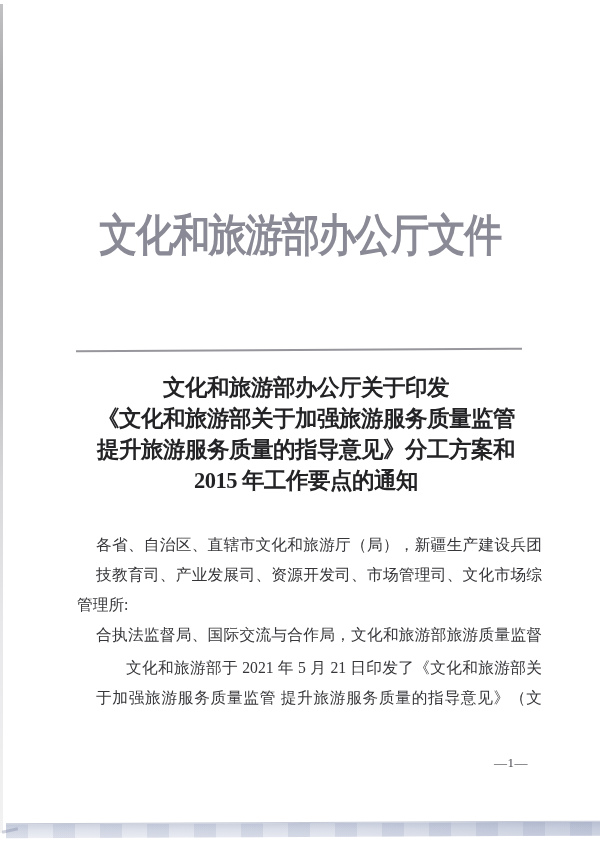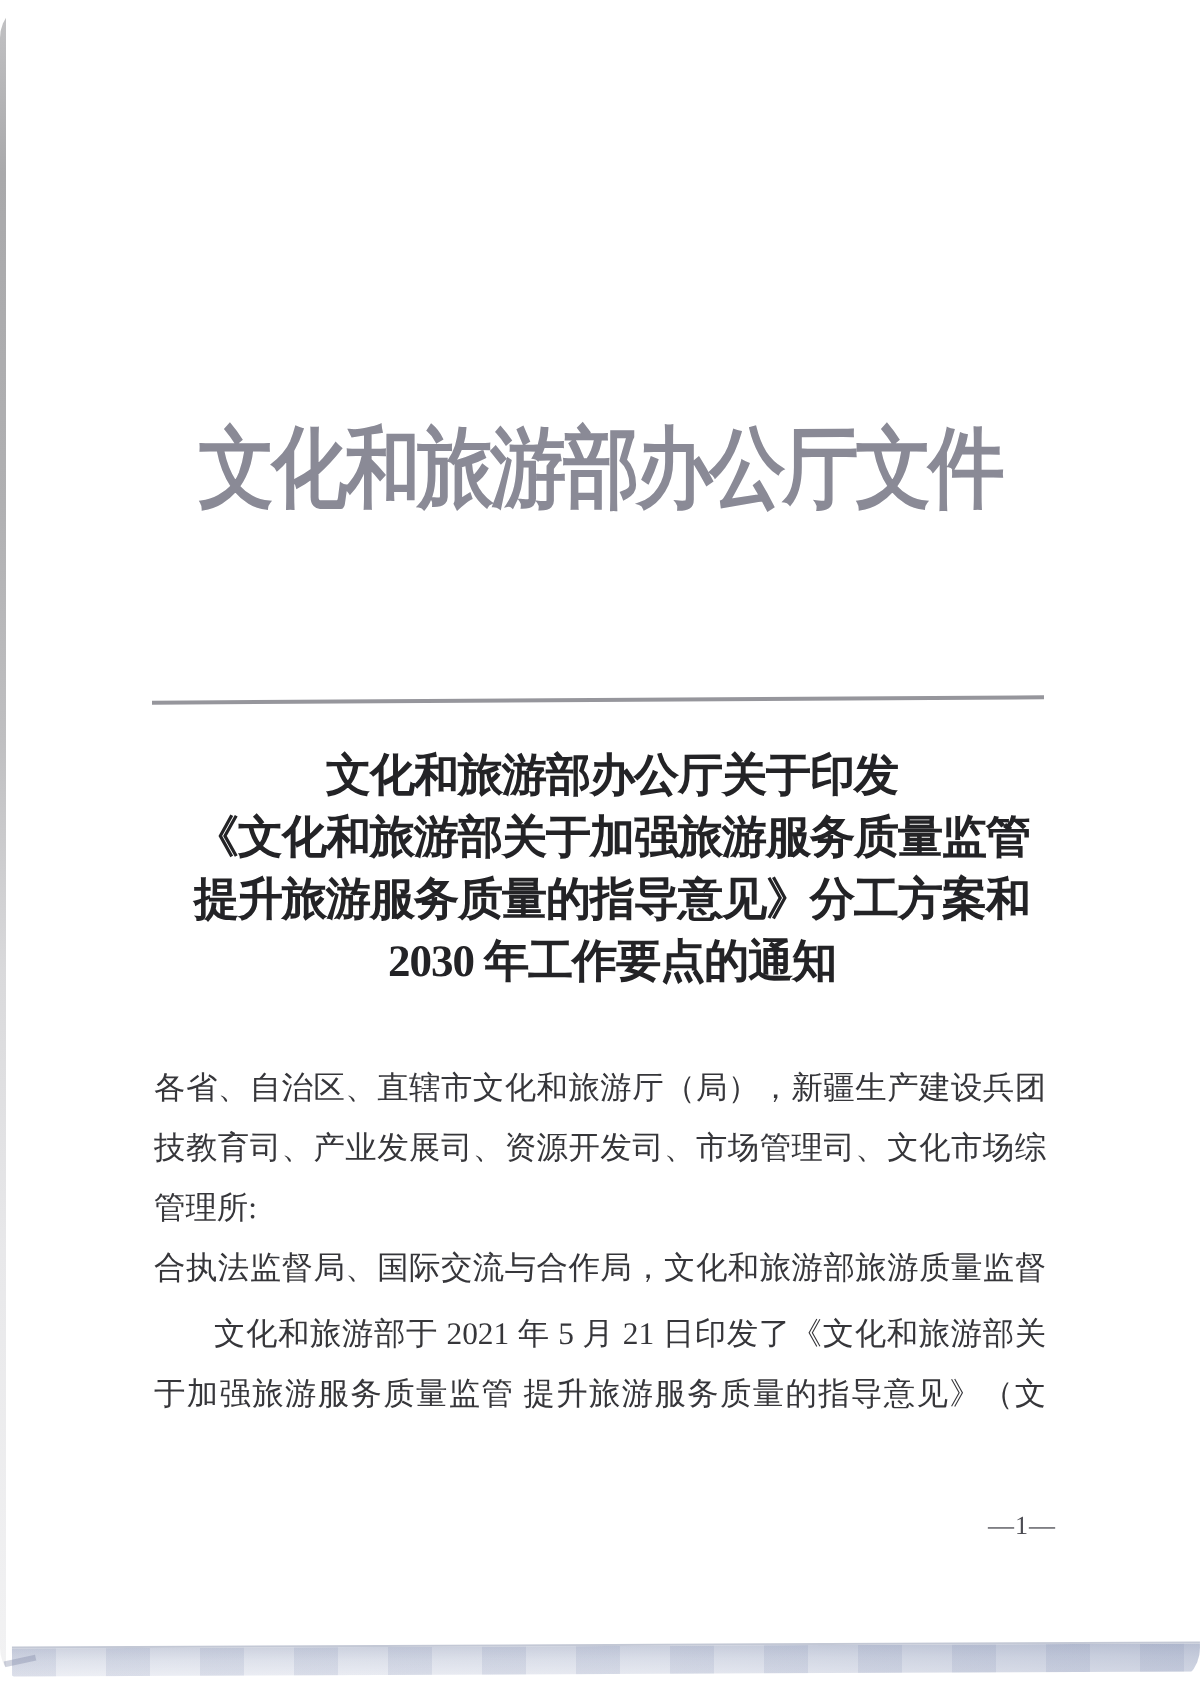--- a/index.html
+++ b/index.html
@@ -17,7 +17,6 @@
     background:var(--page-bg,#fff);
     overflow:hidden;
     font-family:"Liberation Serif","DejaVu Serif",serif;
-    border-radius:19px;
   }
   
   .left-edge{

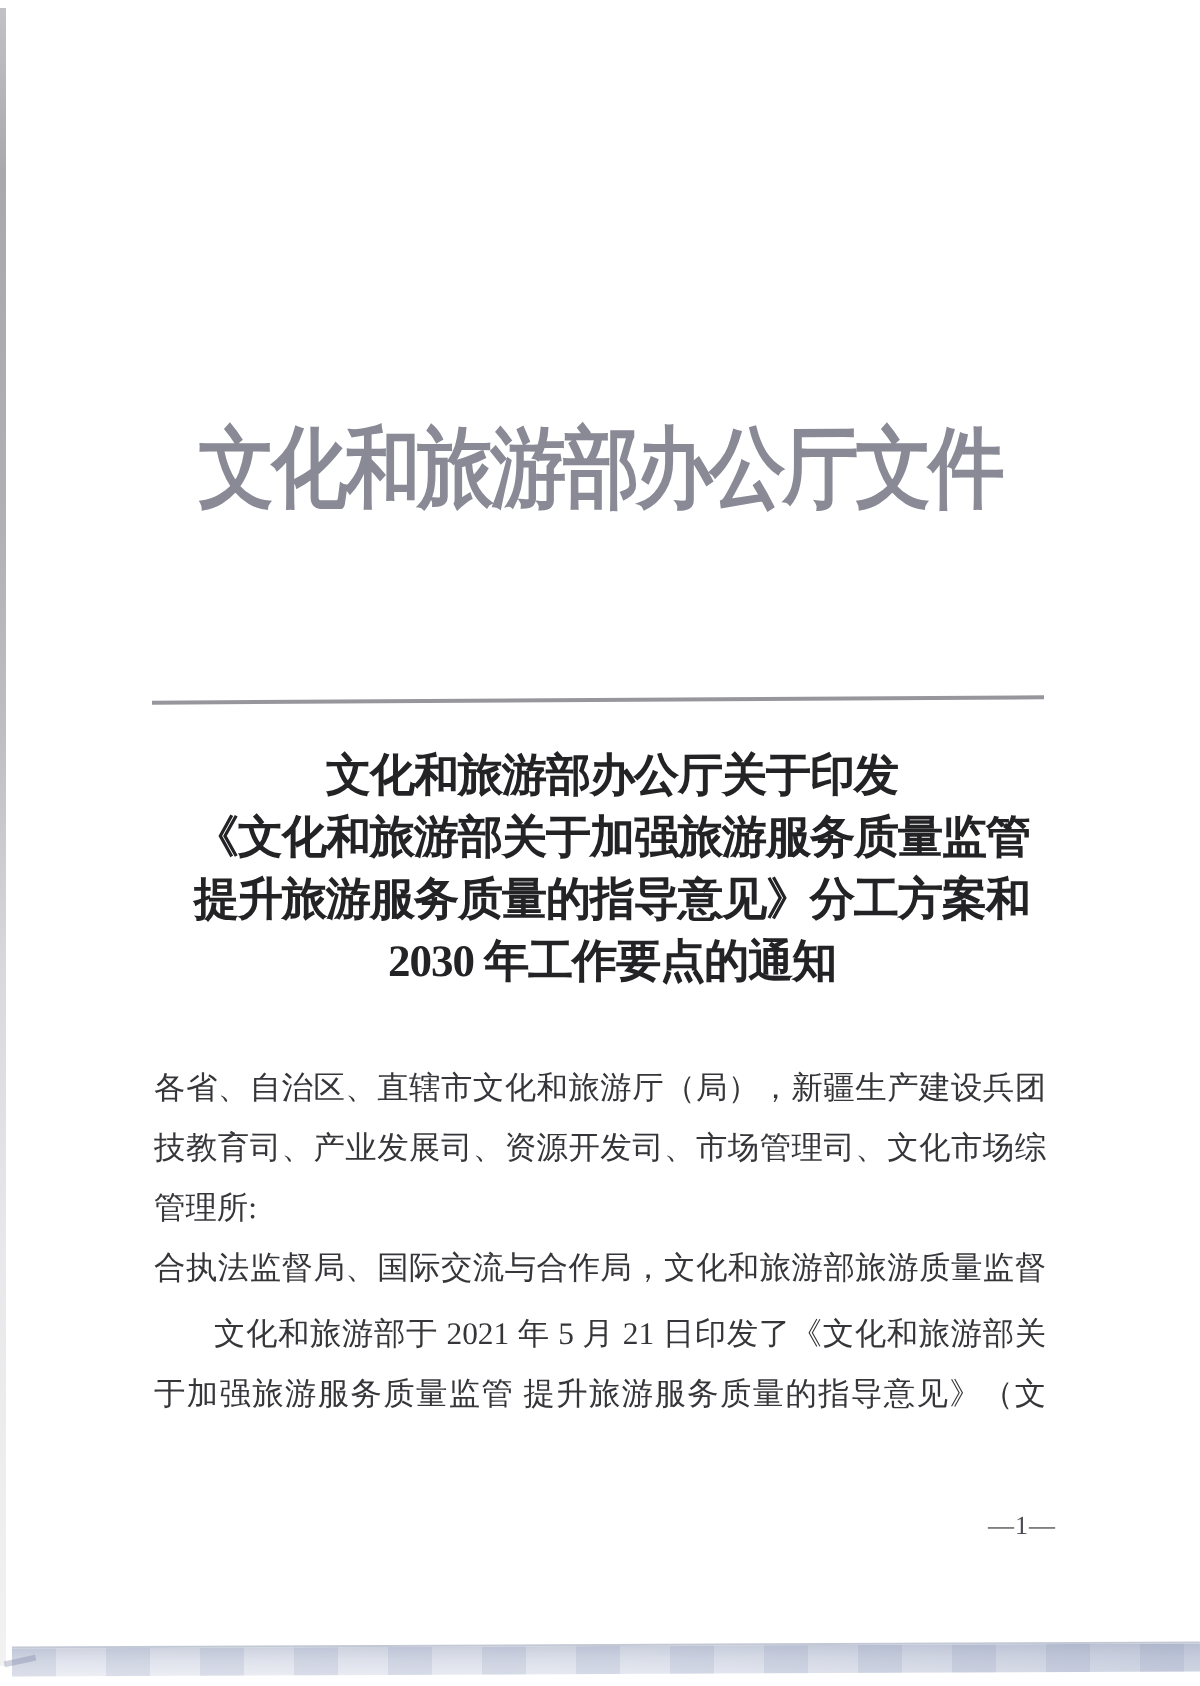--- a/index.html
+++ b/index.html
@@ -96,7 +96,7 @@
     <div class="t-line">文化和旅游部办公厅关于印发</div>
     <div class="t-line">《文化和旅游部关于加强旅游服务质量监管</div>
     <div class="t-line">提升旅游服务质量的指导意见》分工方案和</div>
-    <div class="t-line">2030 年工作要点的通知</div>
+    <div class="t-line">2015 年工作要点的通知</div>
   </div>
 
   <div class="body-text">

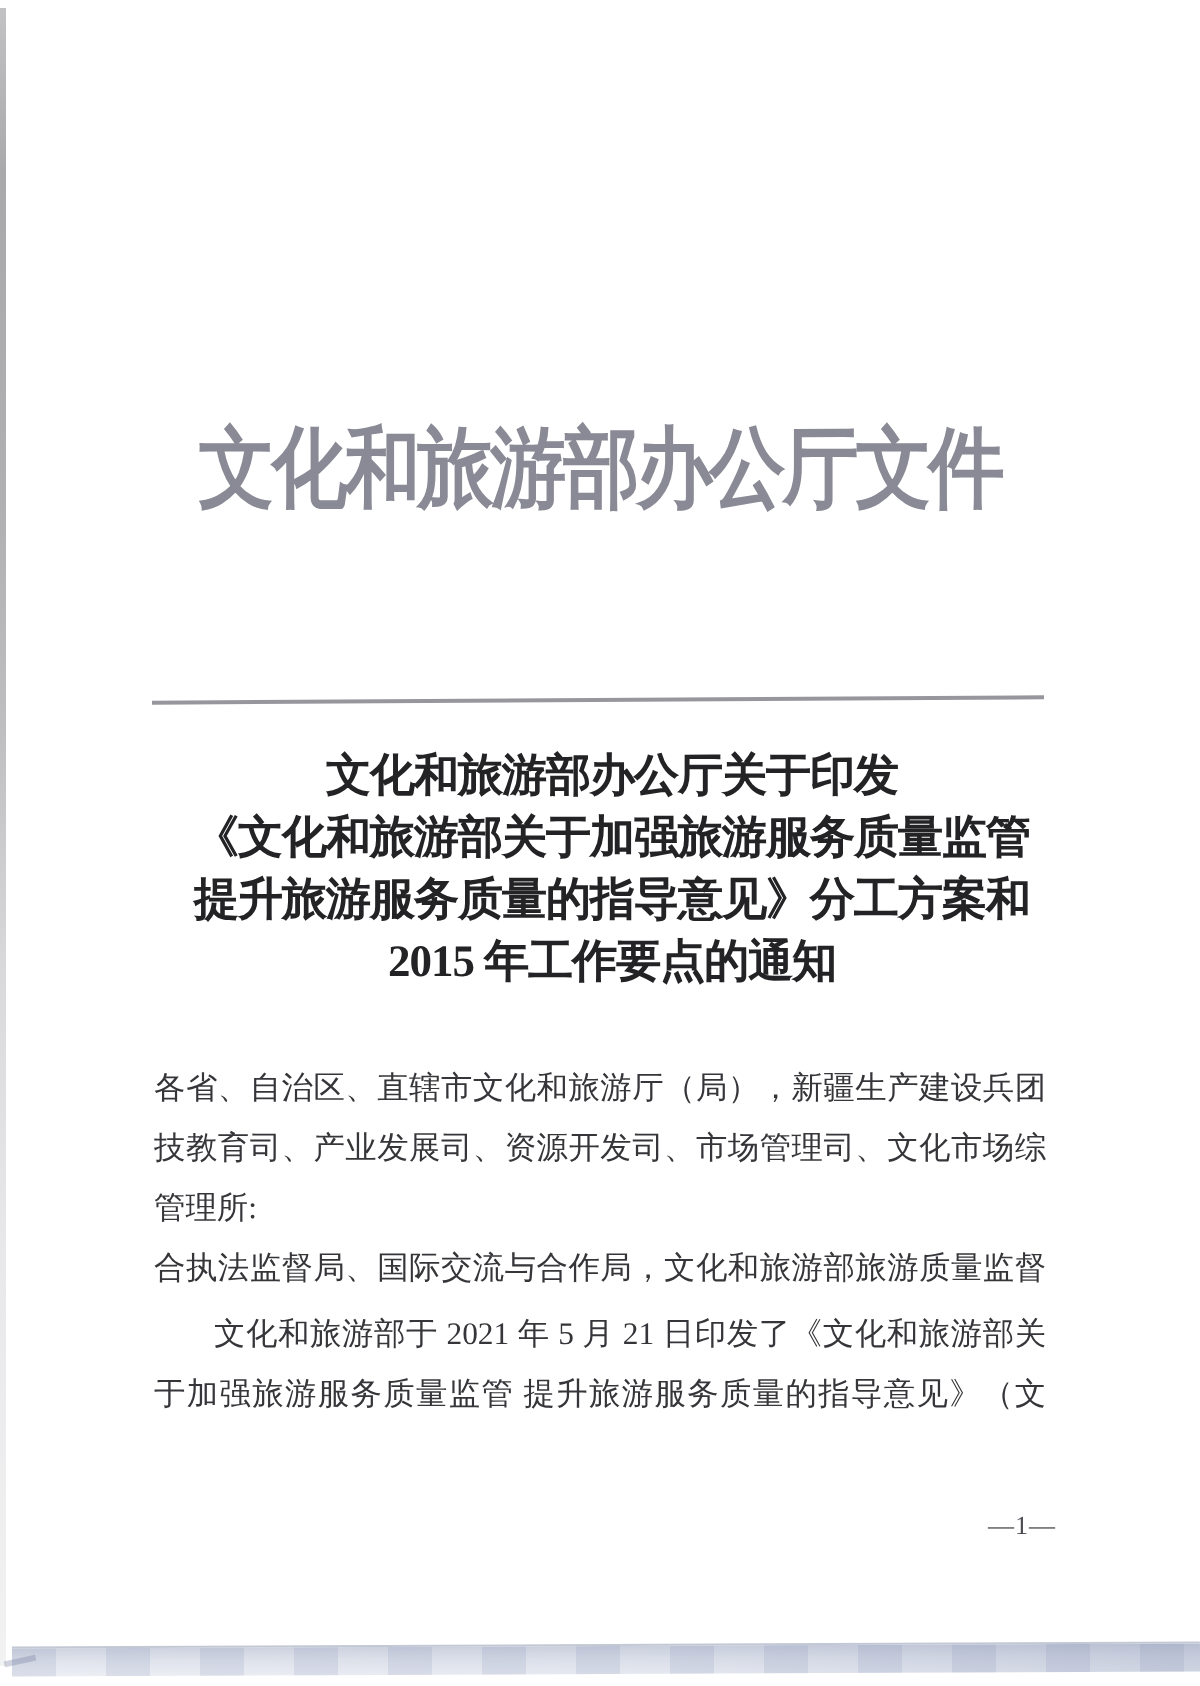--- a/index.html
+++ b/index.html
@@ -54,7 +54,7 @@
     color:var(--body-text,#36363a);
   }
   .b-line{width:100%;}
-  .b-line.just{text-align:justify;text-align-last:justify;}
+  .b-line.just{text-align:justify;text-align-last:justify;margin-left:19px;}
   .b-line.indent{text-indent:30px;}
   .b-line.p2{margin-top:3px;}
   .page-number{

